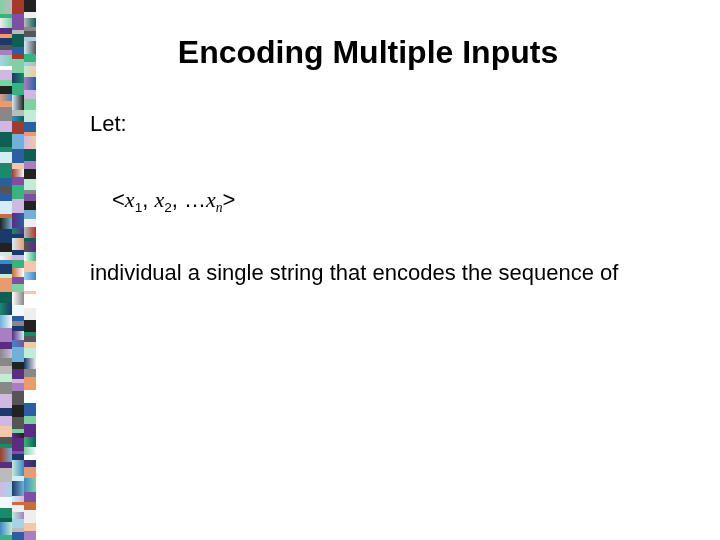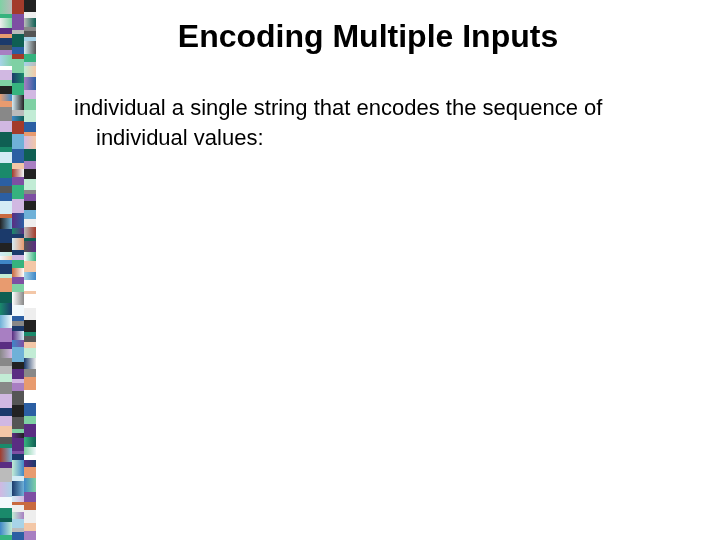--- a/index.html
+++ b/index.html
@@ -34,7 +34,7 @@
     top: 0;
     width: 664px;
     height: 540px;
-    padding: 0;
+    padding: 16px;
   }
   .title {
     font-size: 32px;

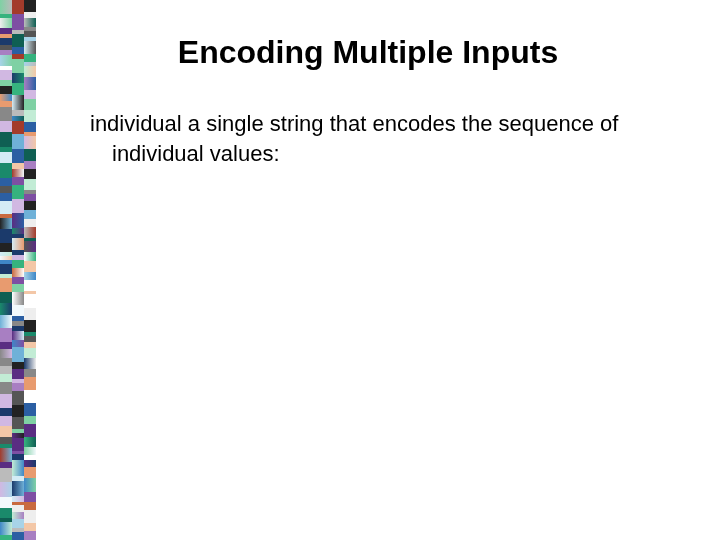--- a/index.html
+++ b/index.html
@@ -253,6 +253,7 @@
 <div class="content">
   <h1 class="title">Encoding Multiple Inputs</h1>
 
+  <div class="body-text let">Let:</div>
 
 
   <div class="body-text represent">

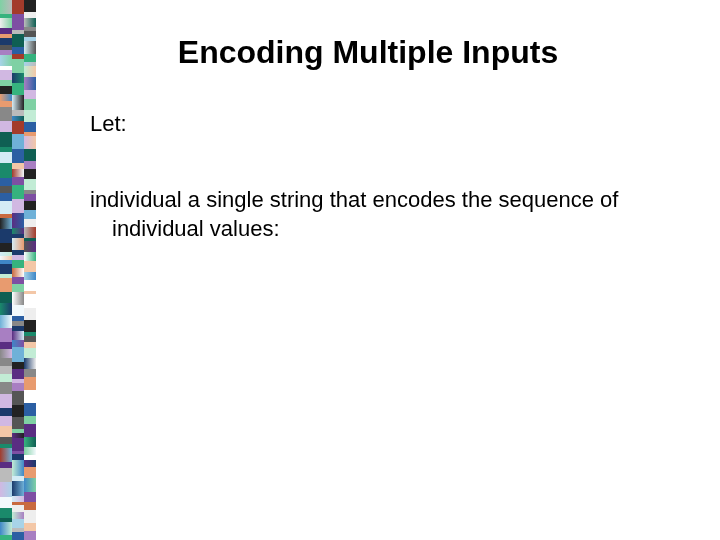--- a/index.html
+++ b/index.html
@@ -255,6 +255,9 @@
 
   <div class="body-text let">Let:</div>
 
+  <div class="body-text tuple">
+    <span>&lt;</span><span class="ital">x</span><sub>1</sub><span>, </span><span class="ital">x</span><sub>2</sub><span>, …</span><span class="ital">x</span><sub class="it">n</sub><span>&gt;</span>
+  </div>
 
   <div class="body-text represent">
     <span>individual a single string that encodes the sequence of</span>

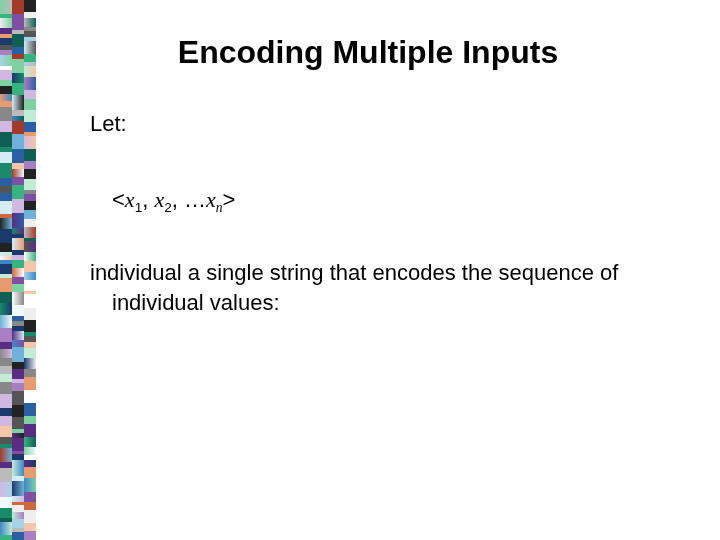--- a/index.html
+++ b/index.html
@@ -261,7 +261,6 @@
 
   <div class="body-text represent">
     <span>individual a single string that encodes the sequence of</span>
-    <span class="indent2">individual values:</span>
   </div>
 
 </div>

